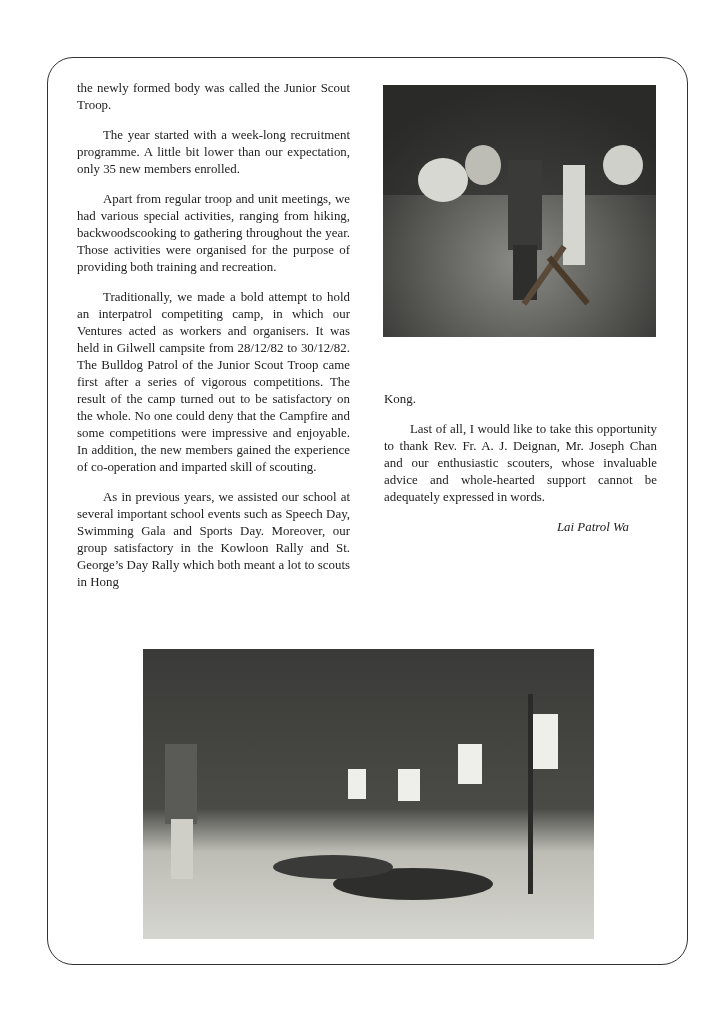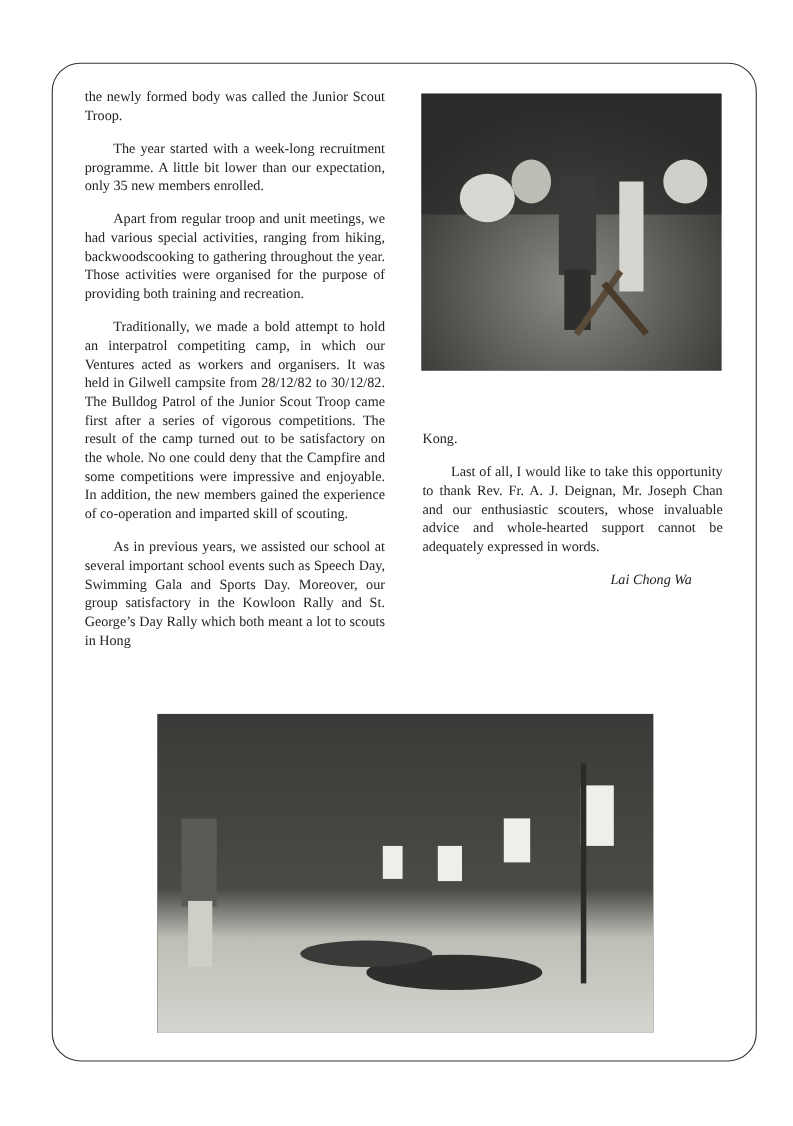--- a/index.html
+++ b/index.html
@@ -59,7 +59,7 @@
 <div class="col col-right">
   <p class="noindent">Kong.</p>
   <p>Last of all, I would like to take this opportunity to thank Rev. Fr. A. J. Deignan, Mr. Joseph Chan and our enthusiastic scouters, whose invaluable advice and whole-hearted support cannot be adequately expressed in words.</p>
-  <div class="sig">Lai Chong Wa</div>
+  <div class="sig">Lai Patrol Wa</div>
 </div>
 
 <div class="photo photo-bottom">

